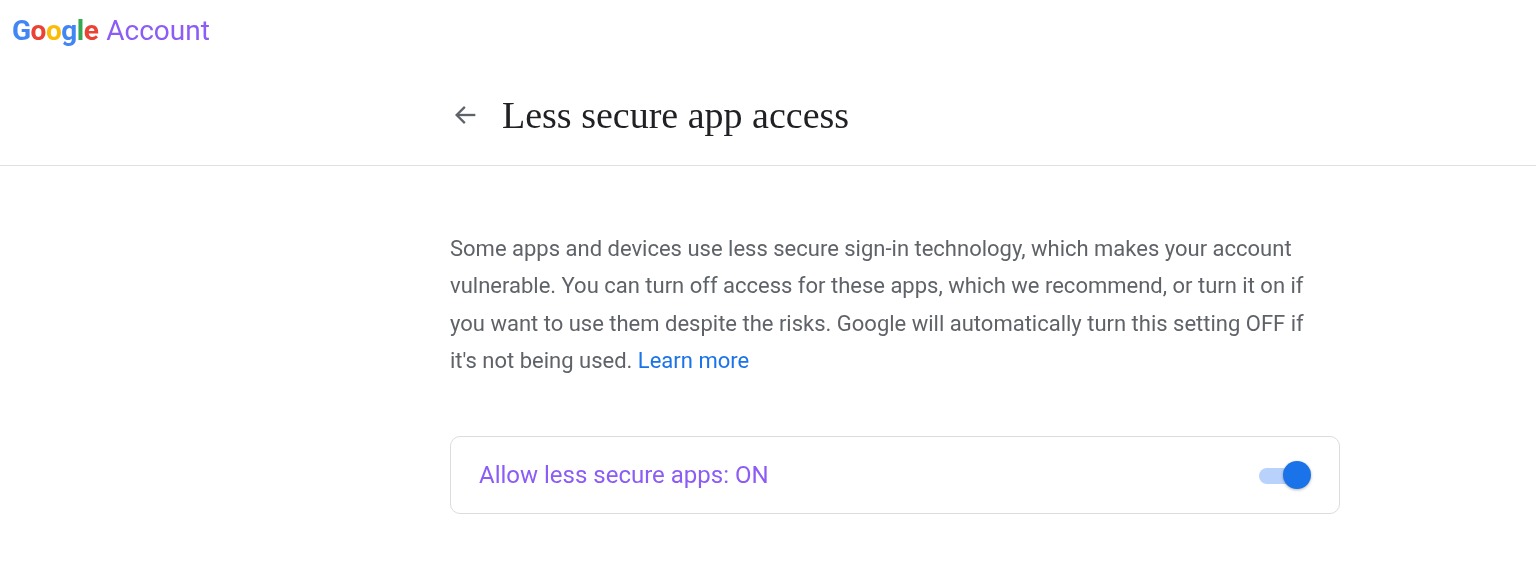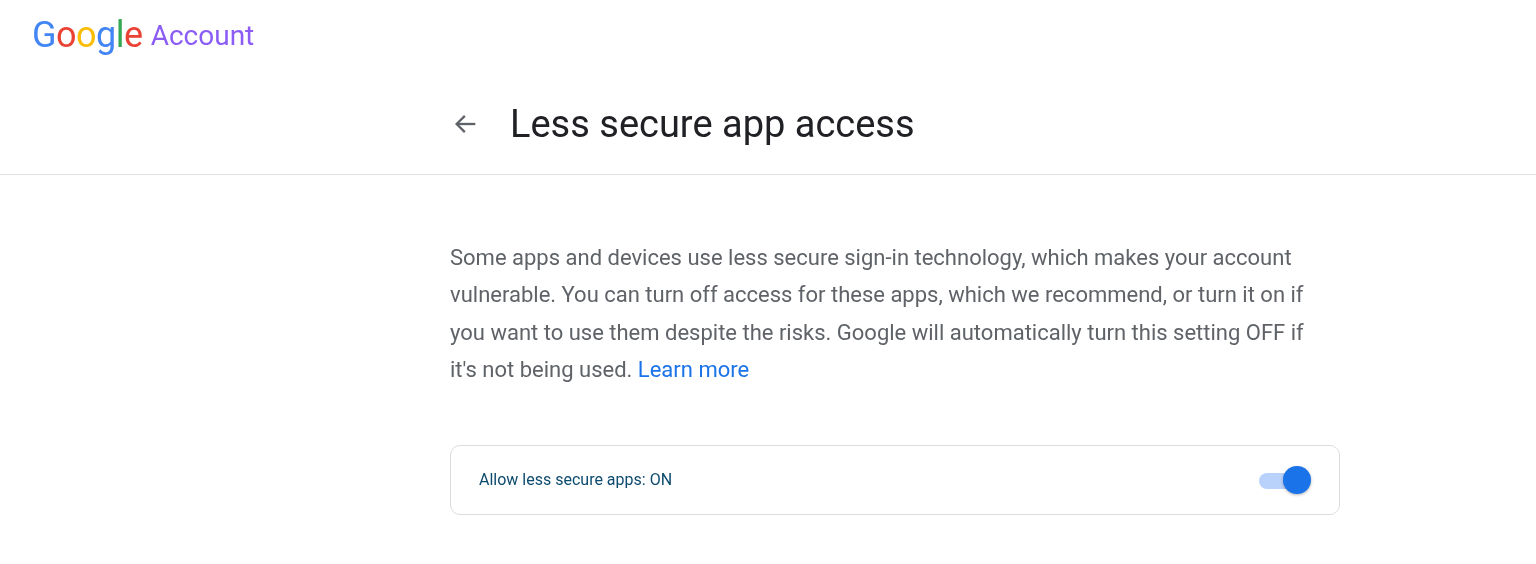--- a/index.html
+++ b/index.html
@@ -20,10 +20,9 @@
       gap: 6px;
     }
     .google-logo {
-      font-size: 36px;
-      font-weight: 400;
+      font-size: 28px;
+      font-weight: 700;
       letter-spacing: -0.5px;
-      margin-left: 20px;
     }
     .logo-g1 { color: #4285F4; }
     .logo-o1 { color: #EA4335; }

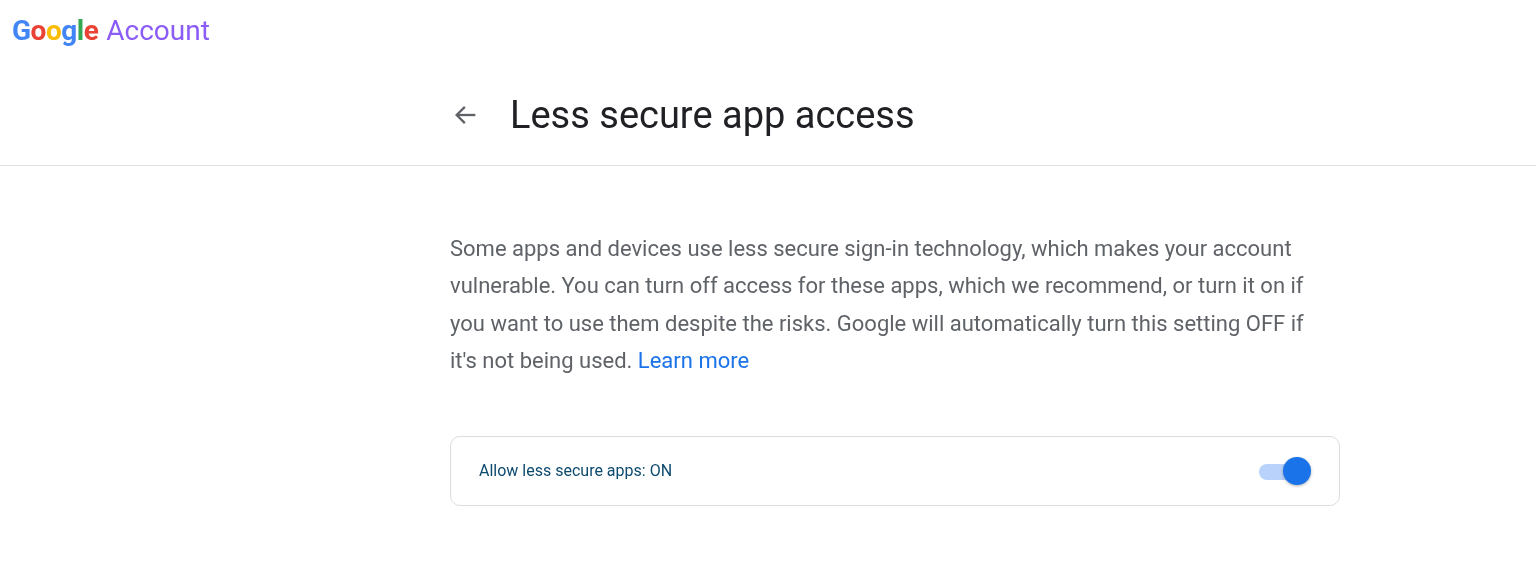--- a/index.html
+++ b/index.html
@@ -39,9 +39,10 @@
     .title-row {
       display: flex;
       align-items: center;
-      gap: 28px;
+      gap: 20px;
       padding: 28px 0 28px 450px;
       border-bottom: 1px solid #e0e0e0;
+      font-family: Liberation Serif, serif;
     }
     .back-arrow {
       width: 32px;

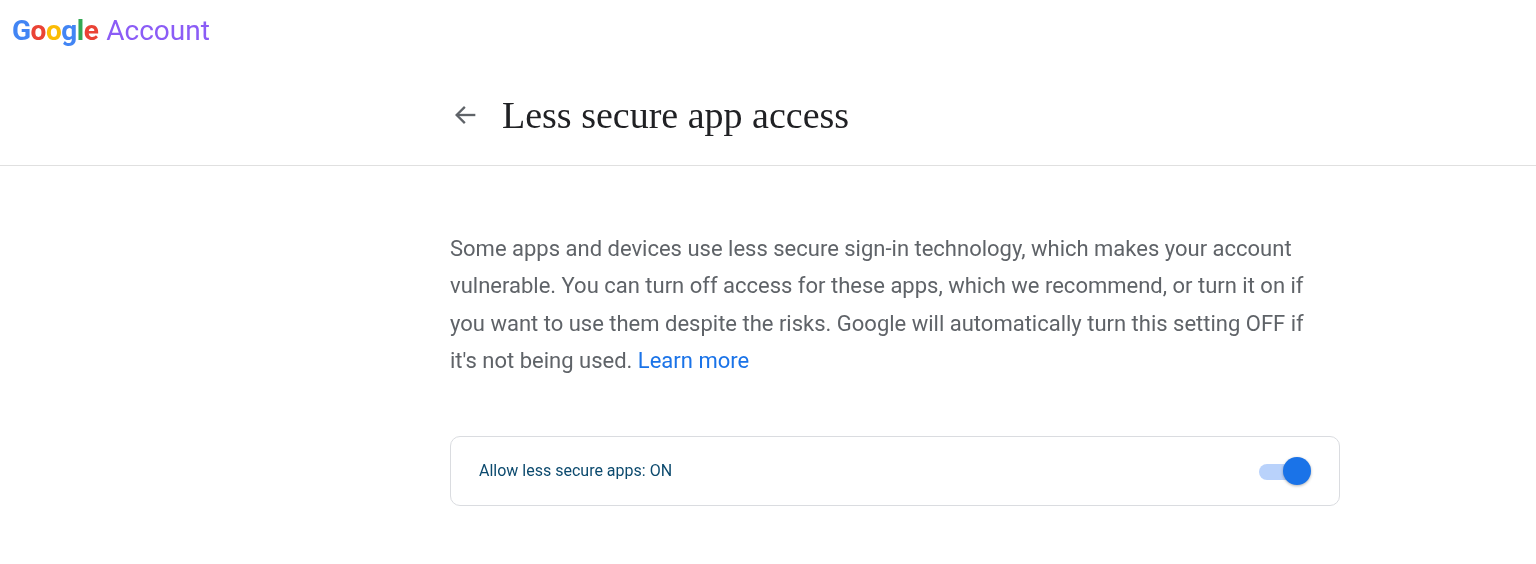--- a/index.html
+++ b/index.html
@@ -83,8 +83,8 @@
       max-width: 890px;
     }
     .toggle-label {
-      font-size: 16px;
-      color: #0c4a6e;
+      font-size: 24px;
+      color: #8b5cf6;
     }
     .toggle-switch {
       position: relative;

